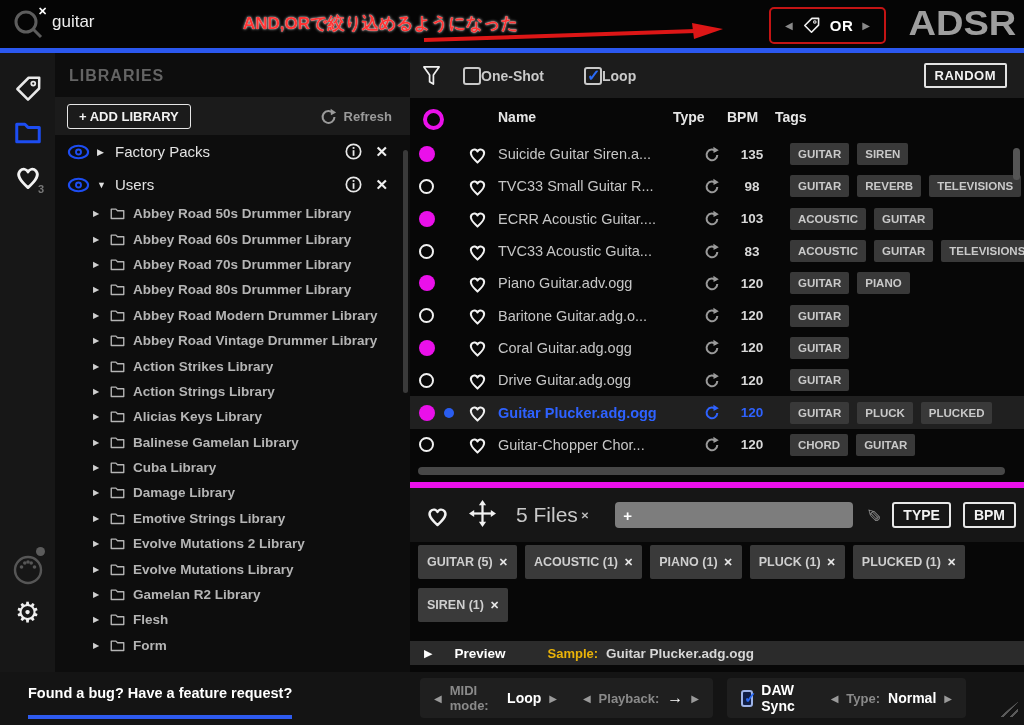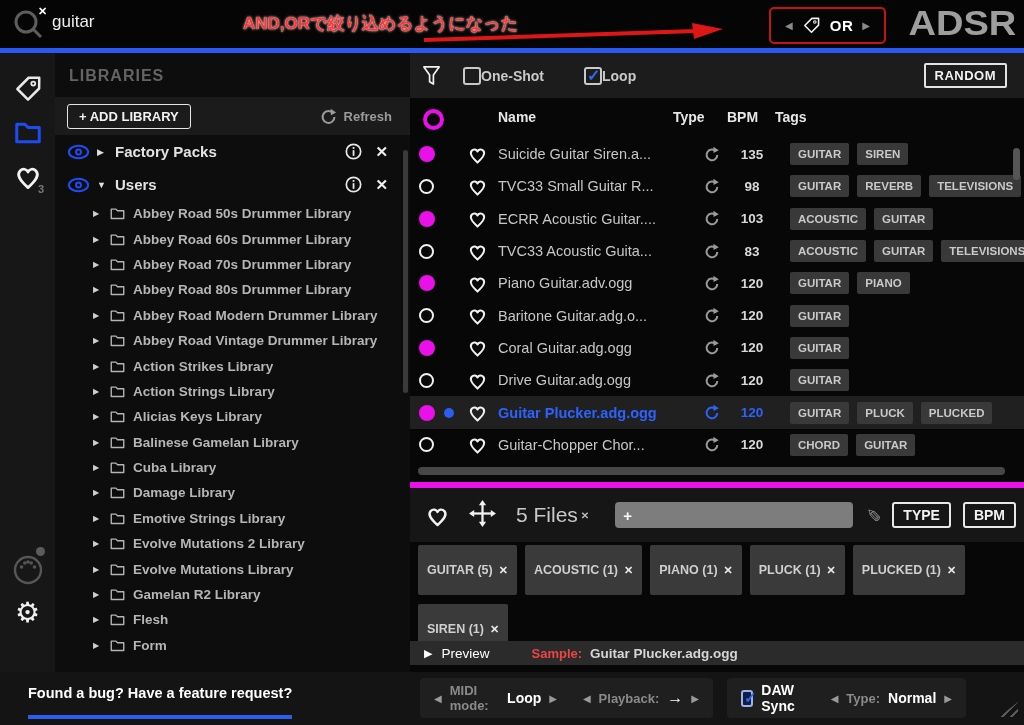--- a/index.html
+++ b/index.html
@@ -48,7 +48,7 @@
   .lib-root .expander { color:#e0e0e0; font-size:9px; width:11px; }
   .lib-root .expander::before { content:"▶"; }
   .lib-root .expander.open::before { content:"▼"; }
-  .lib-root-label { color:#e2e2e2; font-weight:700; font-size:15px; }
+  .lib-root-label { color:#e2e2e2; font-weight:400; font-size:15px; }
   .lib-root .grow { flex:1; }
   .lib-root .x-btn { color:#f0f0f0; font-size:15px; font-weight:700; margin-left:6px; }
   .lib-item { height:25.4px; display:flex; align-items:center; padding-left:38px; gap:8px; }

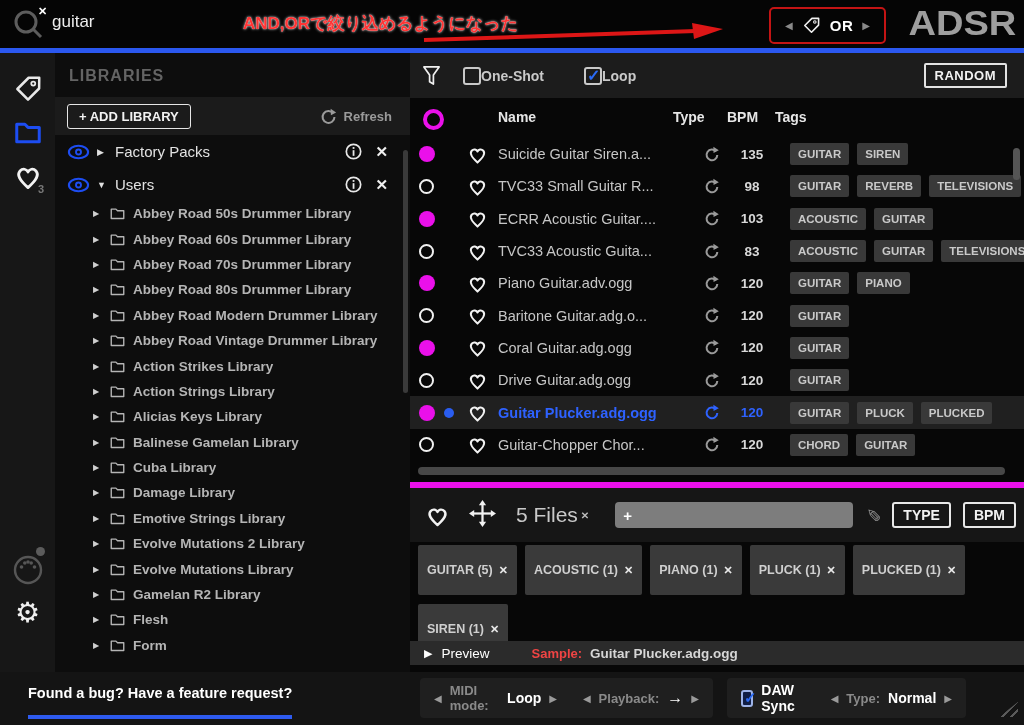--- a/index.html
+++ b/index.html
@@ -114,7 +114,7 @@
   .move-wrap { margin-left:18px; }
 
   .chips { position:absolute; left:8px; top:492px; width:560px; display:flex; flex-wrap:wrap; gap:9px 8px; }
-  .chip { background:#3a3a3a; color:#cfcfcf; font-weight:700; font-size:12.5px; padding:18px 9px;
+  .chip { background:#3a3a3a; color:#cfcfcf; font-weight:700; font-size:12.5px; padding:10px 9px;
           border-radius:2px; display:flex; align-items:center; white-space:nowrap;justify-content:space-between; }
   .chip-x { margin-left:6px; font-size:11px; color:#e8e8e8; }
 

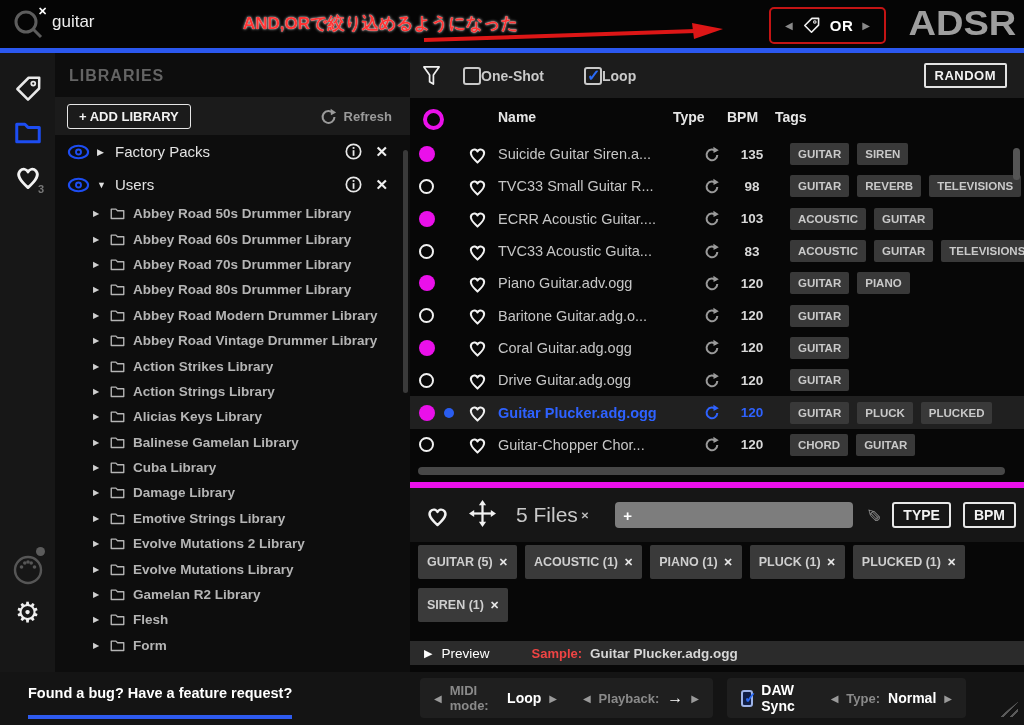--- a/index.html
+++ b/index.html
@@ -121,7 +121,7 @@
   .previewbar { position:absolute; left:0; top:588px; width:614px; height:24px; background:#2b2b2b;
                 display:flex; align-items:center; padding-left:14px; }
   .play-glyph { color:#fff; font-size:11px; }
-  .preview-label { color:#fff; font-weight:400; font-size:13.5px; margin-left:9px; }
+  .preview-label { color:#fff; font-weight:700; font-size:13.5px; margin-left:22px; }
   .sample-label { color:#ef4444; font-weight:700; font-size:13px; margin-left:42px; }
   .sample-name { color:#d6d6d6; font-weight:700; font-size:13.5px; margin-left:8px; }
 

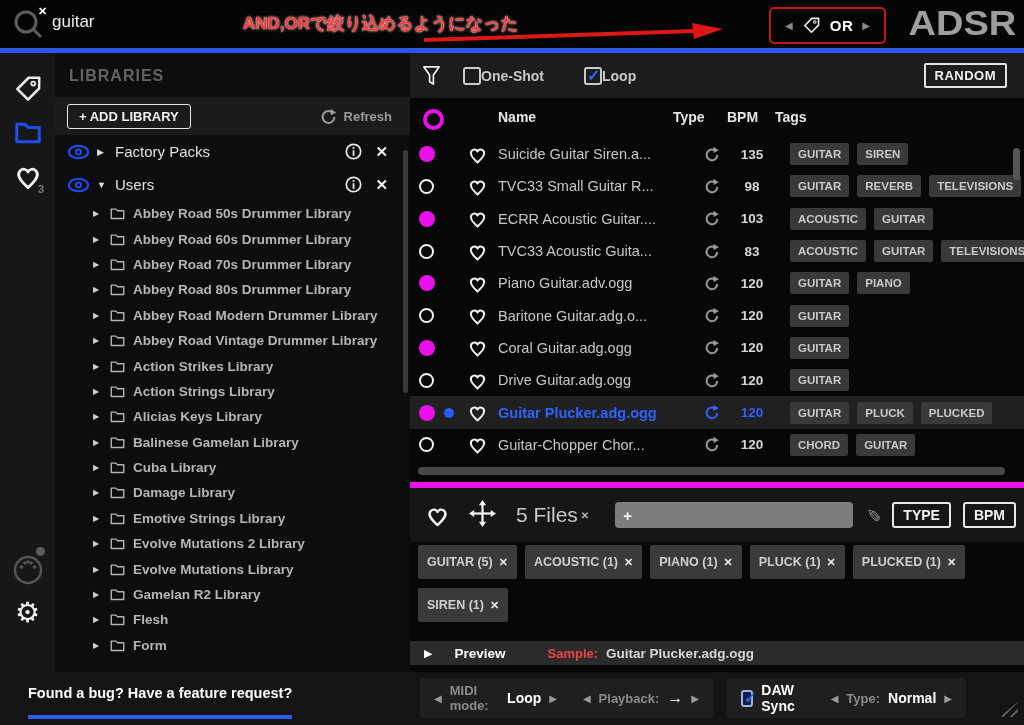--- a/index.html
+++ b/index.html
@@ -122,7 +122,7 @@
                 display:flex; align-items:center; padding-left:14px; }
   .play-glyph { color:#fff; font-size:11px; }
   .preview-label { color:#fff; font-weight:700; font-size:13.5px; margin-left:22px; }
-  .sample-label { color:#ef4444; font-weight:700; font-size:13px; margin-left:42px; }
+  .sample-label { color:#eab308; font-weight:700; font-size:13px; margin-left:42px; }
   .sample-name { color:#d6d6d6; font-weight:700; font-size:13.5px; margin-left:8px; }
 
   

